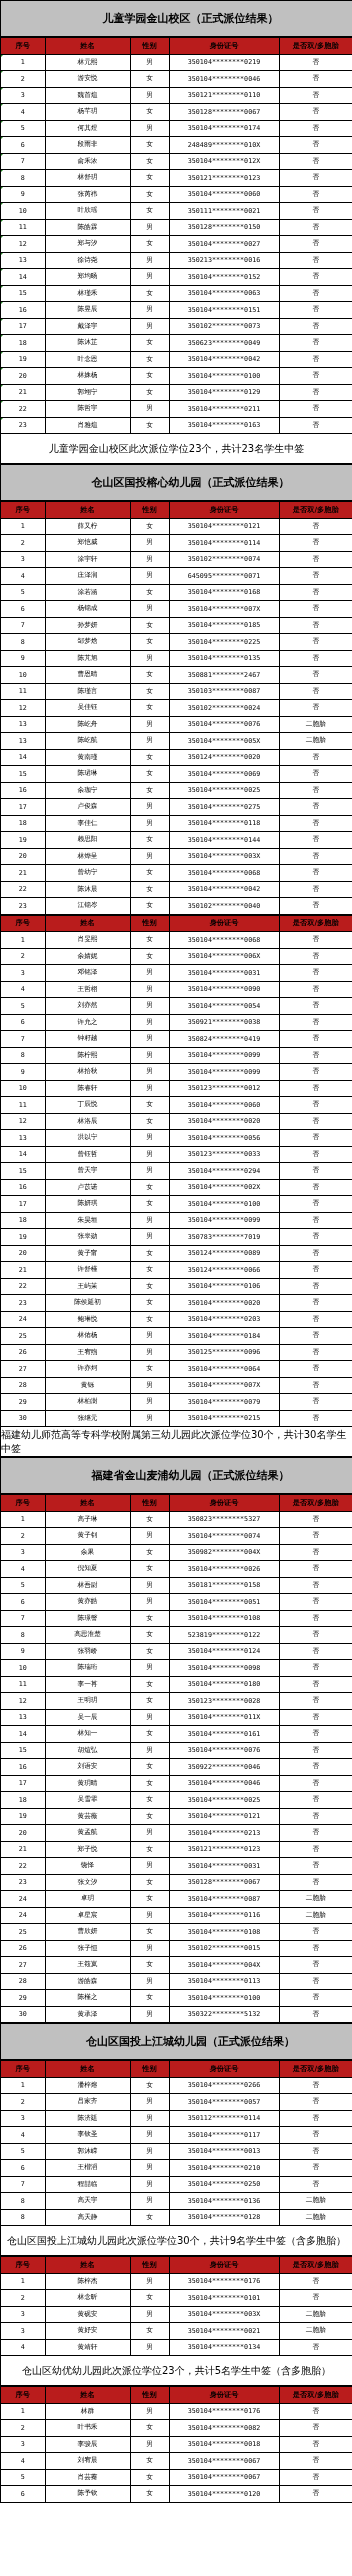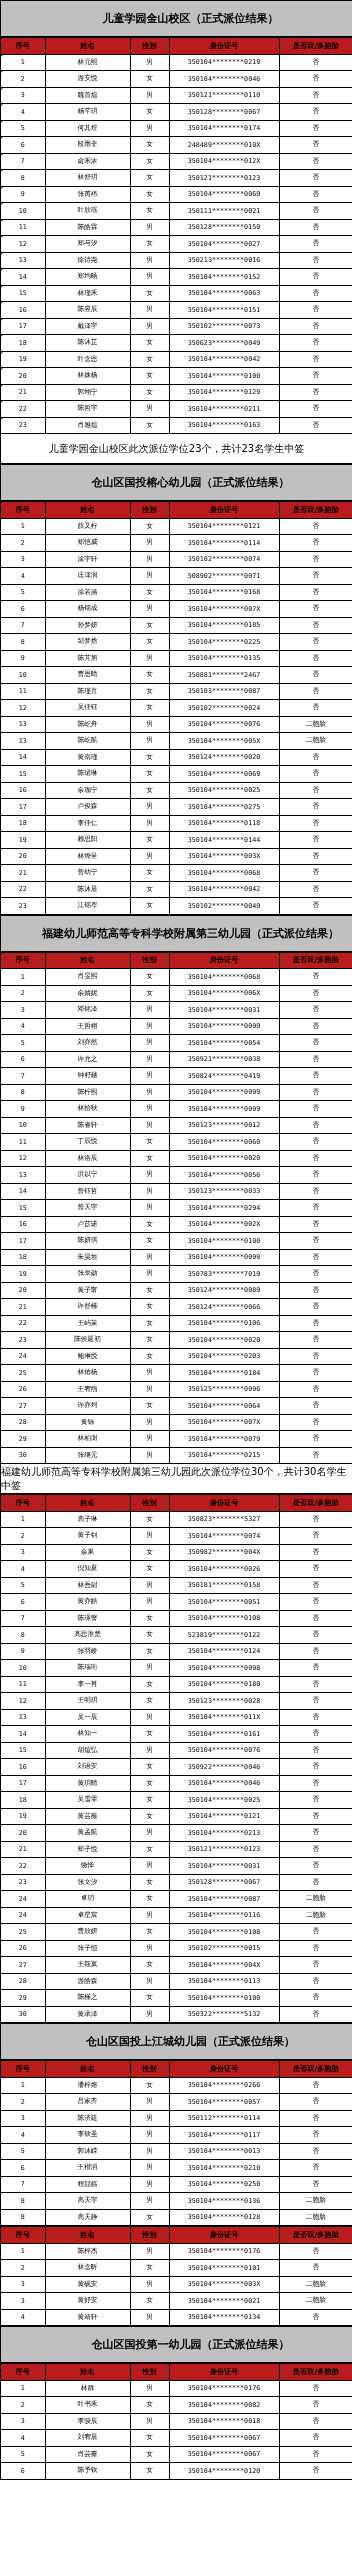--- a/index.html
+++ b/index.html
@@ -261,7 +261,7 @@
             <td class="idx">4</td>
             <td class="name">庄泽润</td>
             <td class="gender">男</td>
-            <td class="id">508902********0071</td>
+            <td class="id">645095********0071</td>
             <td class="twin">否</td>
           </tr>
           <tr>

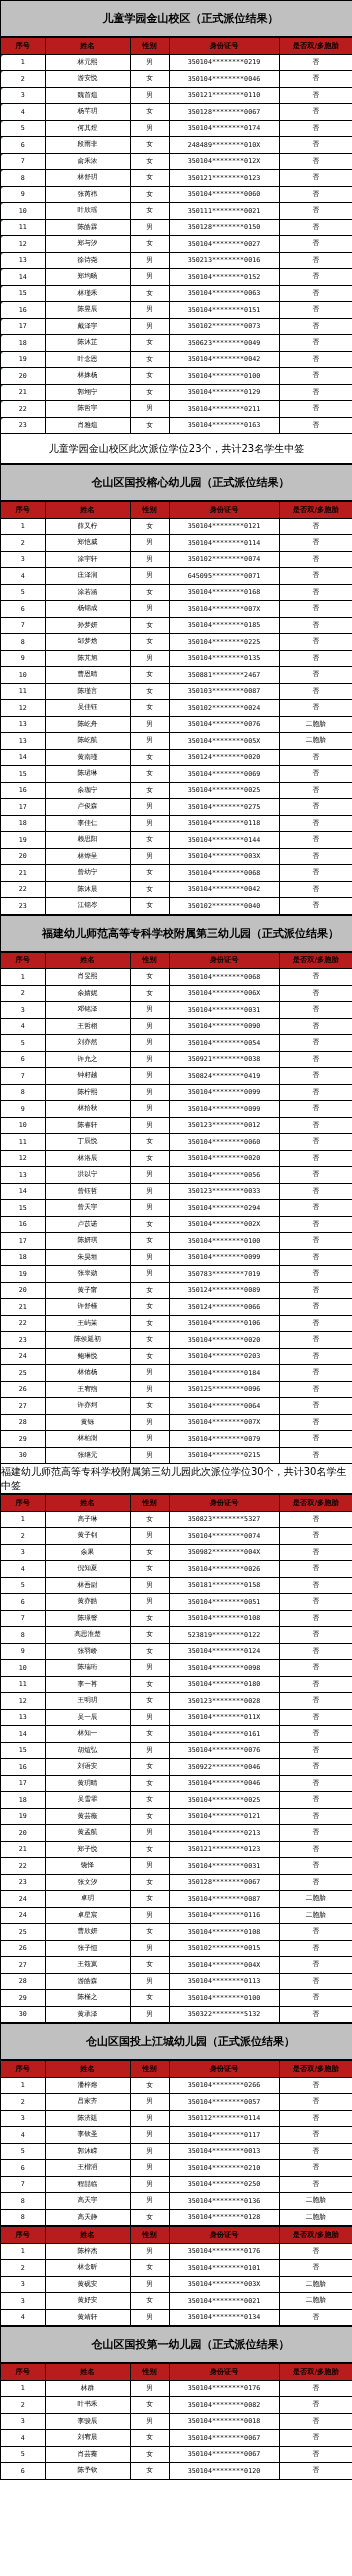--- a/index.html
+++ b/index.html
@@ -409,7 +409,6 @@
   </section>
 
   <section>
-    <div class="section-title">福建幼儿师范高等专科学校附属第三幼儿园（正式派位结果）</div>
     <table>
       <colgroup>
           <col class="c1">

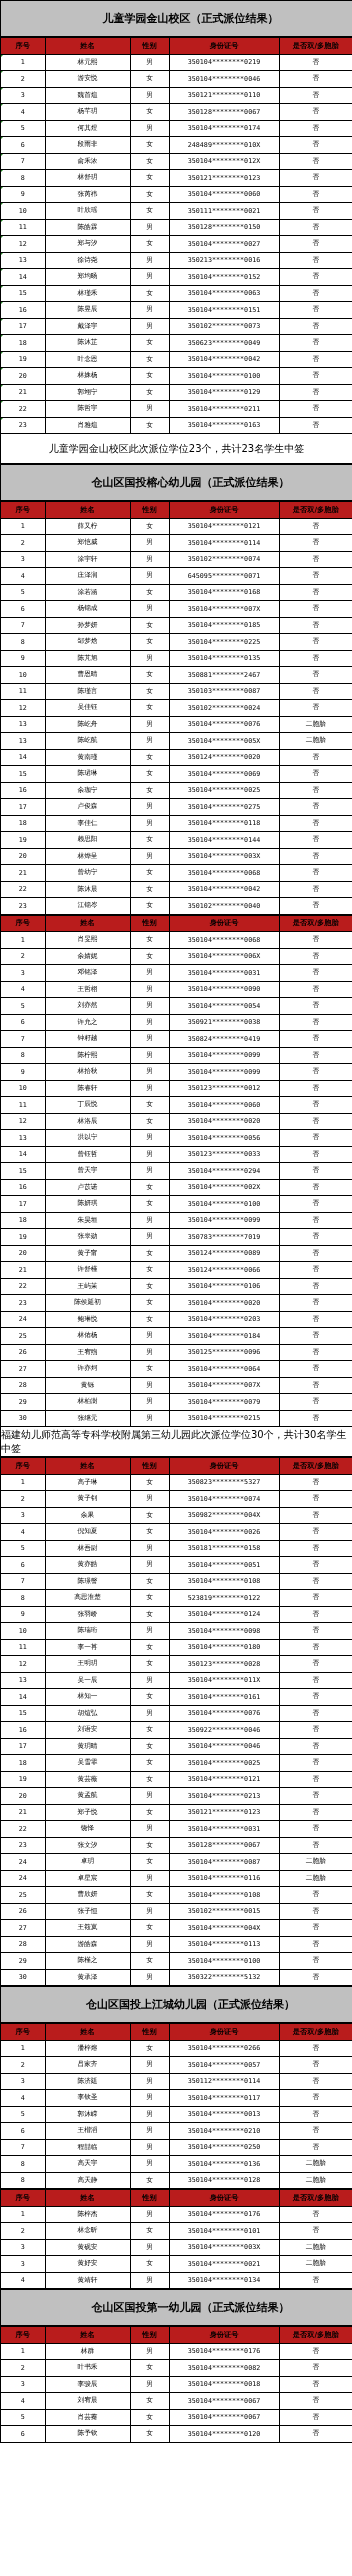--- a/index.html
+++ b/index.html
@@ -643,6 +643,7 @@
   </section>
 
   <section>
+    <div class="section-title">福建省金山麦浦幼儿园（正式派位结果）</div>
     <table>
       <colgroup>
           <col class="c1">

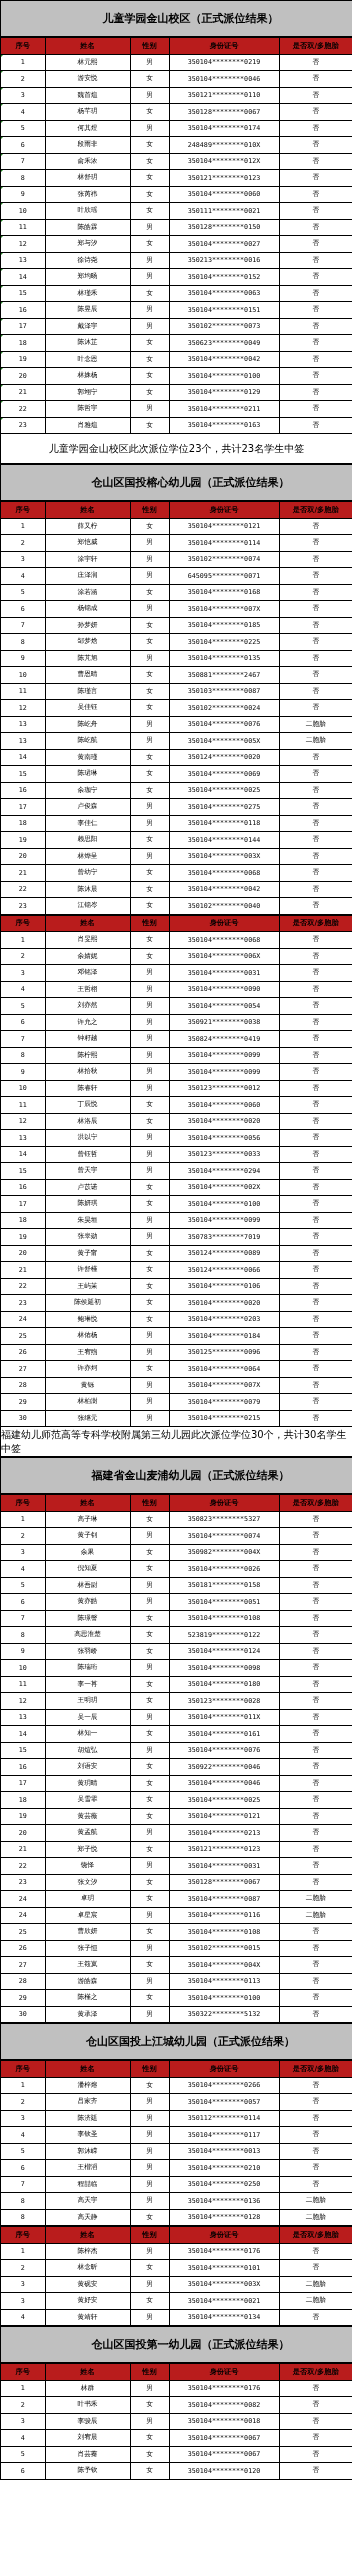--- a/index.html
+++ b/index.html
@@ -968,6 +968,7 @@
           </tr>
         </tbody>
     </table>
+    <div class="footer">仓山区国投上江城幼儿园此次派位学位30个，共计9名学生中签（含多胞胎）</div>
   </section>
 
   <section>

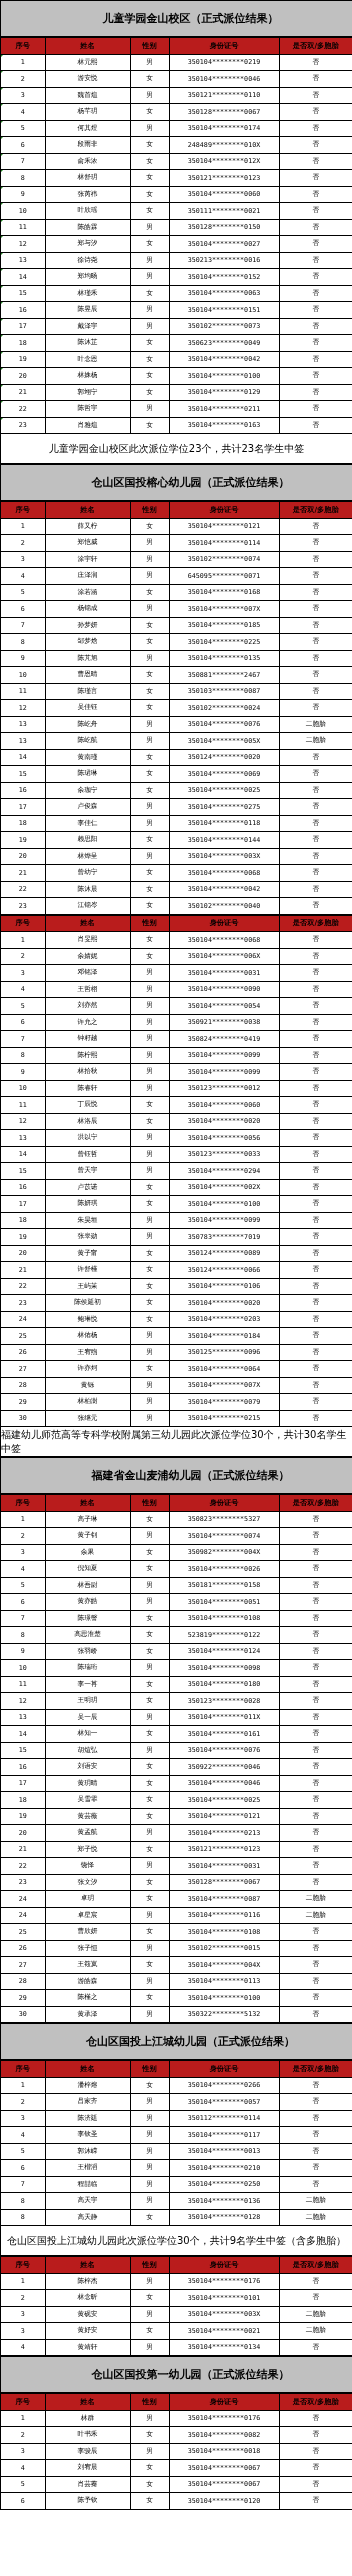--- a/index.html
+++ b/index.html
@@ -1027,6 +1027,7 @@
           </tr>
         </tbody>
     </table>
+    <div class="footer">仓山区幼优幼儿园此次派位学位23个，共计5名学生中签（含多胞胎）</div>
   </section>
 
   <section>

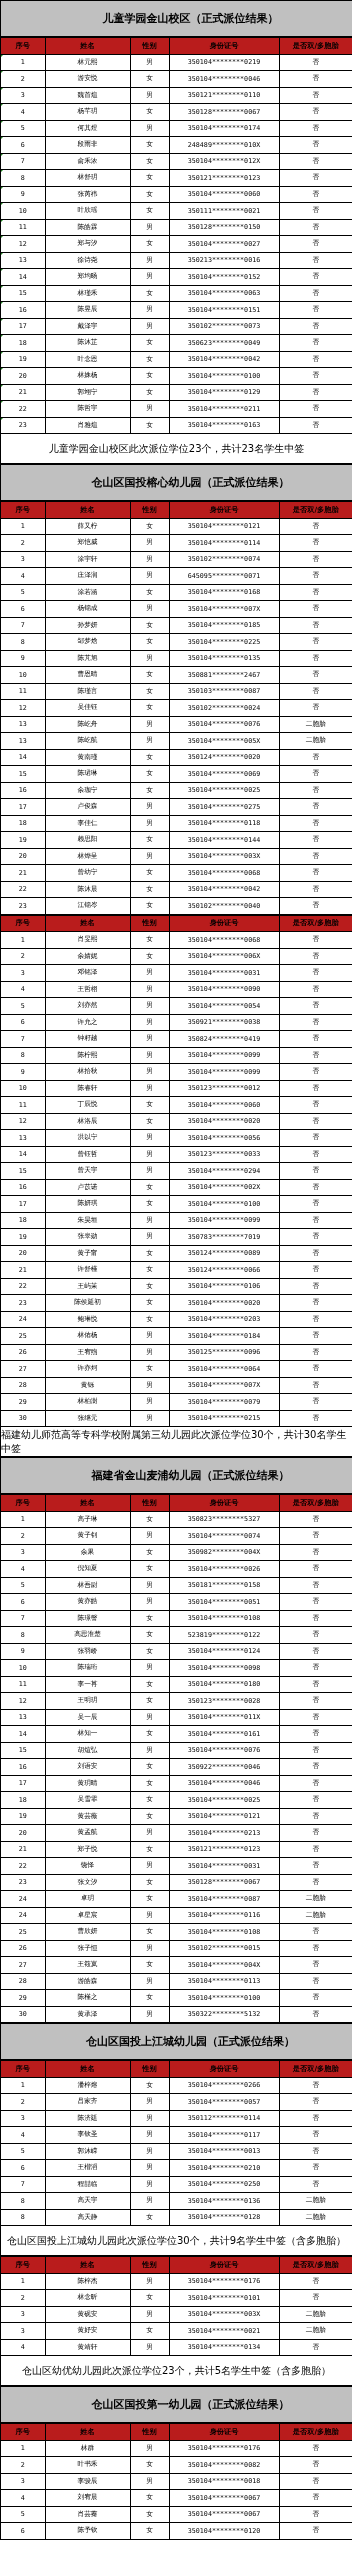--- a/index.html
+++ b/index.html
@@ -1031,7 +1031,6 @@
   </section>
 
   <section>
-    <div class="section-title">仓山区国投第一幼儿园（正式派位结果）</div>
     <table>
       <colgroup>
           <col class="c1">

